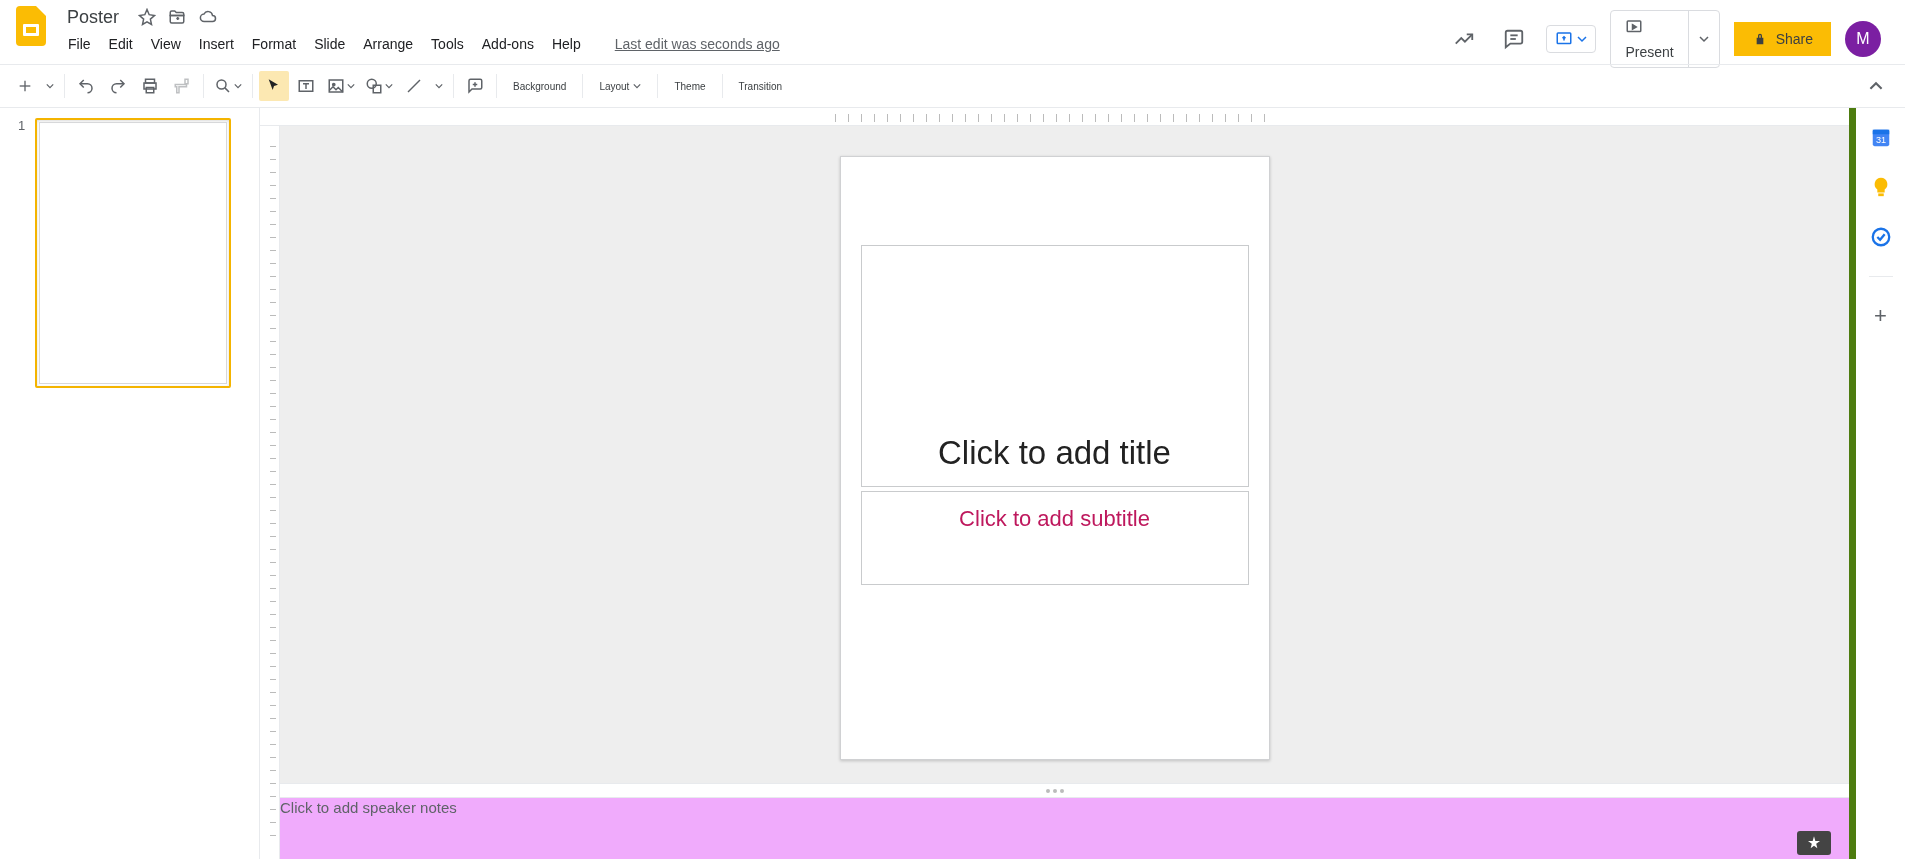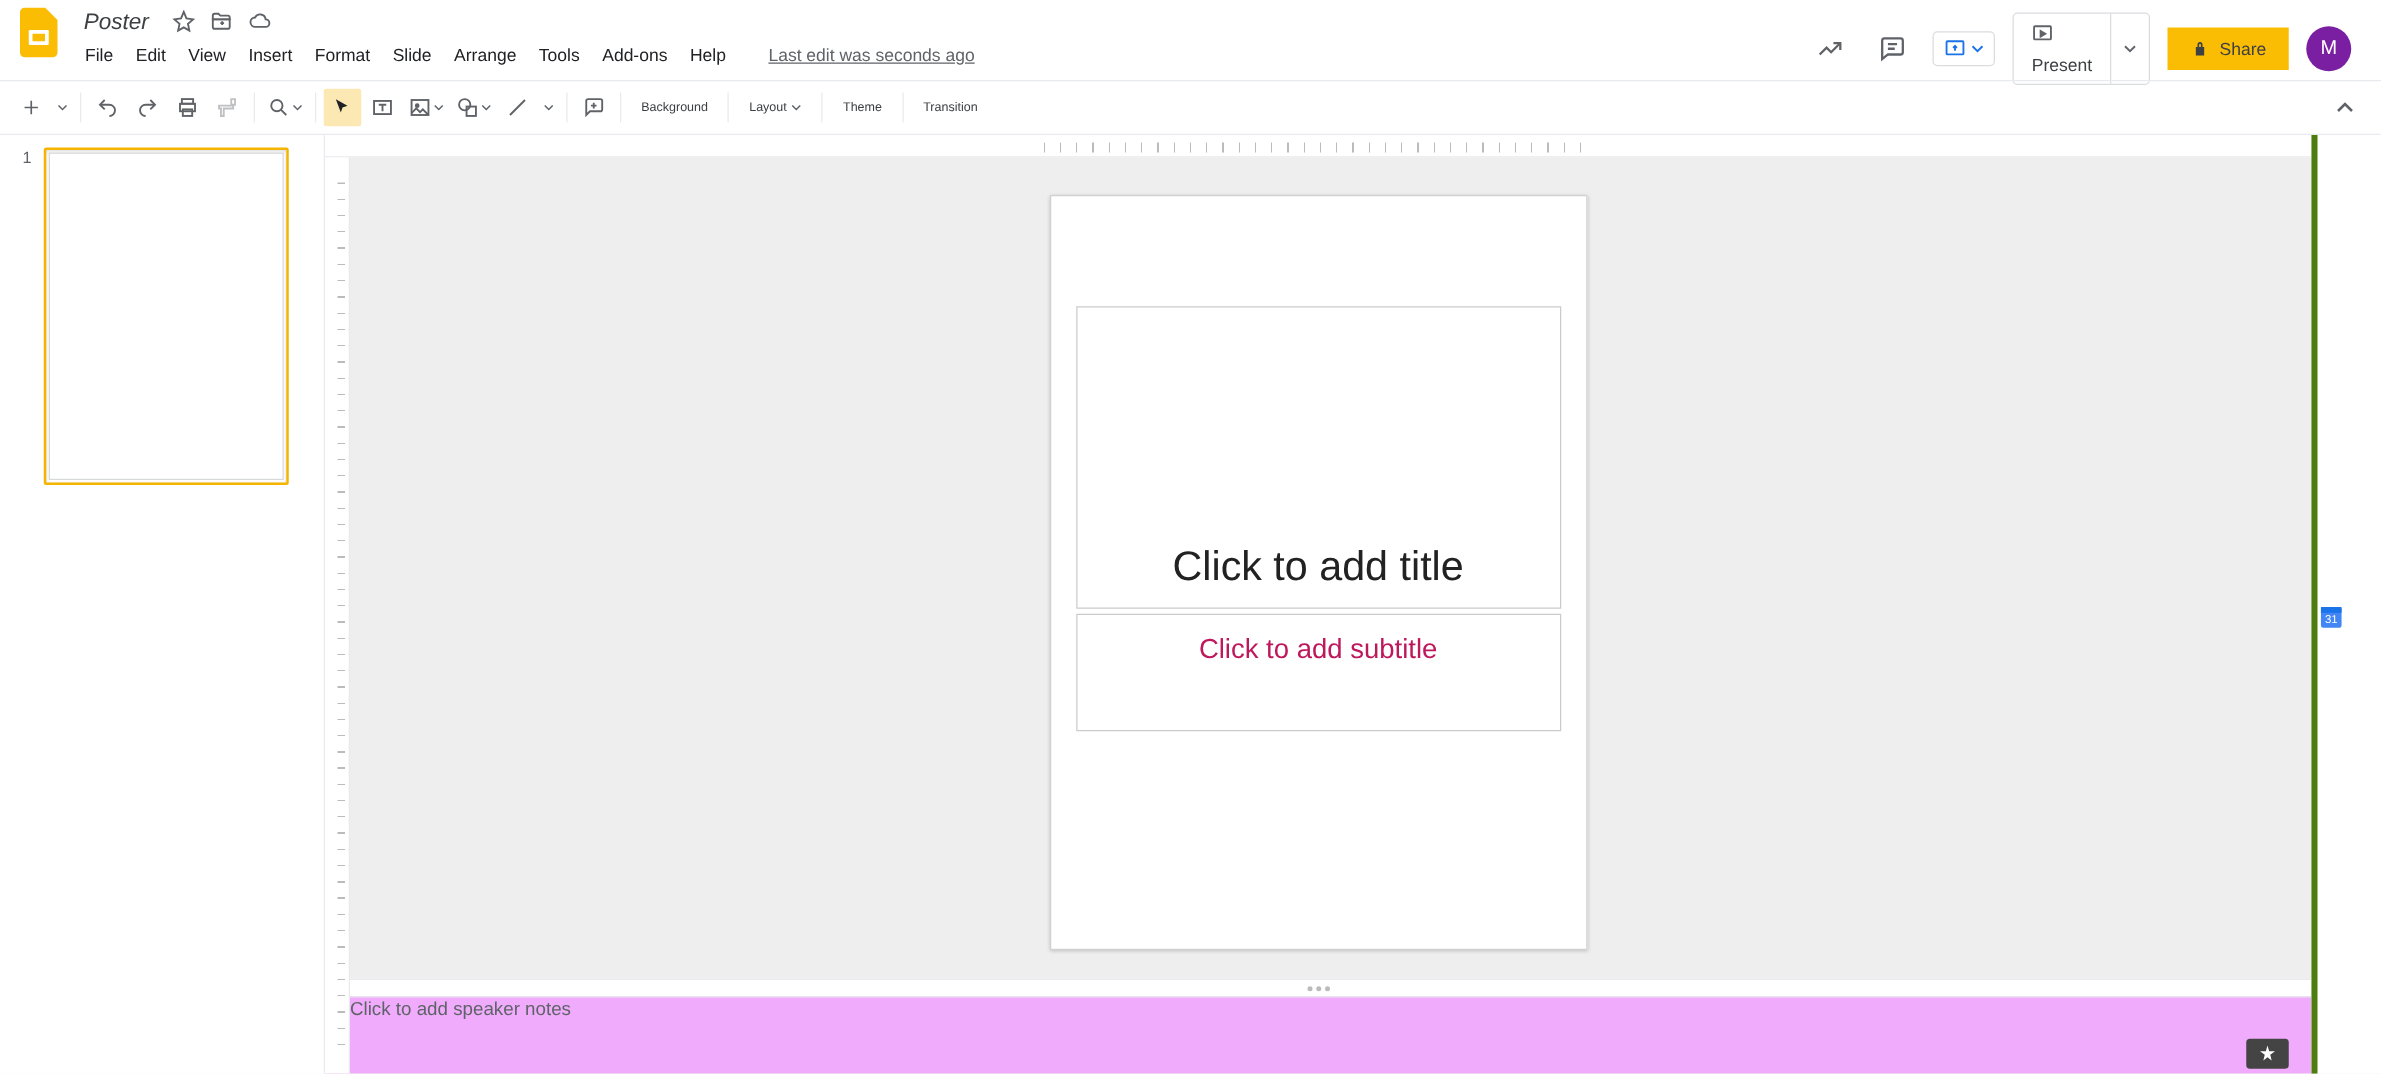--- a/index.html
+++ b/index.html
@@ -10,7 +10,7 @@
   .logo { width: 40px; height: 40px; display: flex; align-items: center; justify-content: center; margin-right: 8px; margin-top: 2px; }
   .titlearea { flex: 1; }
   .titlebar { display: flex; align-items: center; gap: 12px; height: 26px; }
-  .doc-title { font-size: 18px; color: #3c4043; border: 1px solid transparent; padding: 1px 6px; font-style: italic; }
+  .doc-title { font-size: 18px; color: #3c4043; border: 1px solid transparent; padding: 1px 6px; }
   .title-icons { display: flex; gap: 12px; color: #5f6368; }
   .title-icons span { cursor: pointer; }
   .menubar { display: flex; gap: 2px; margin-top: 2px; align-items: center; }

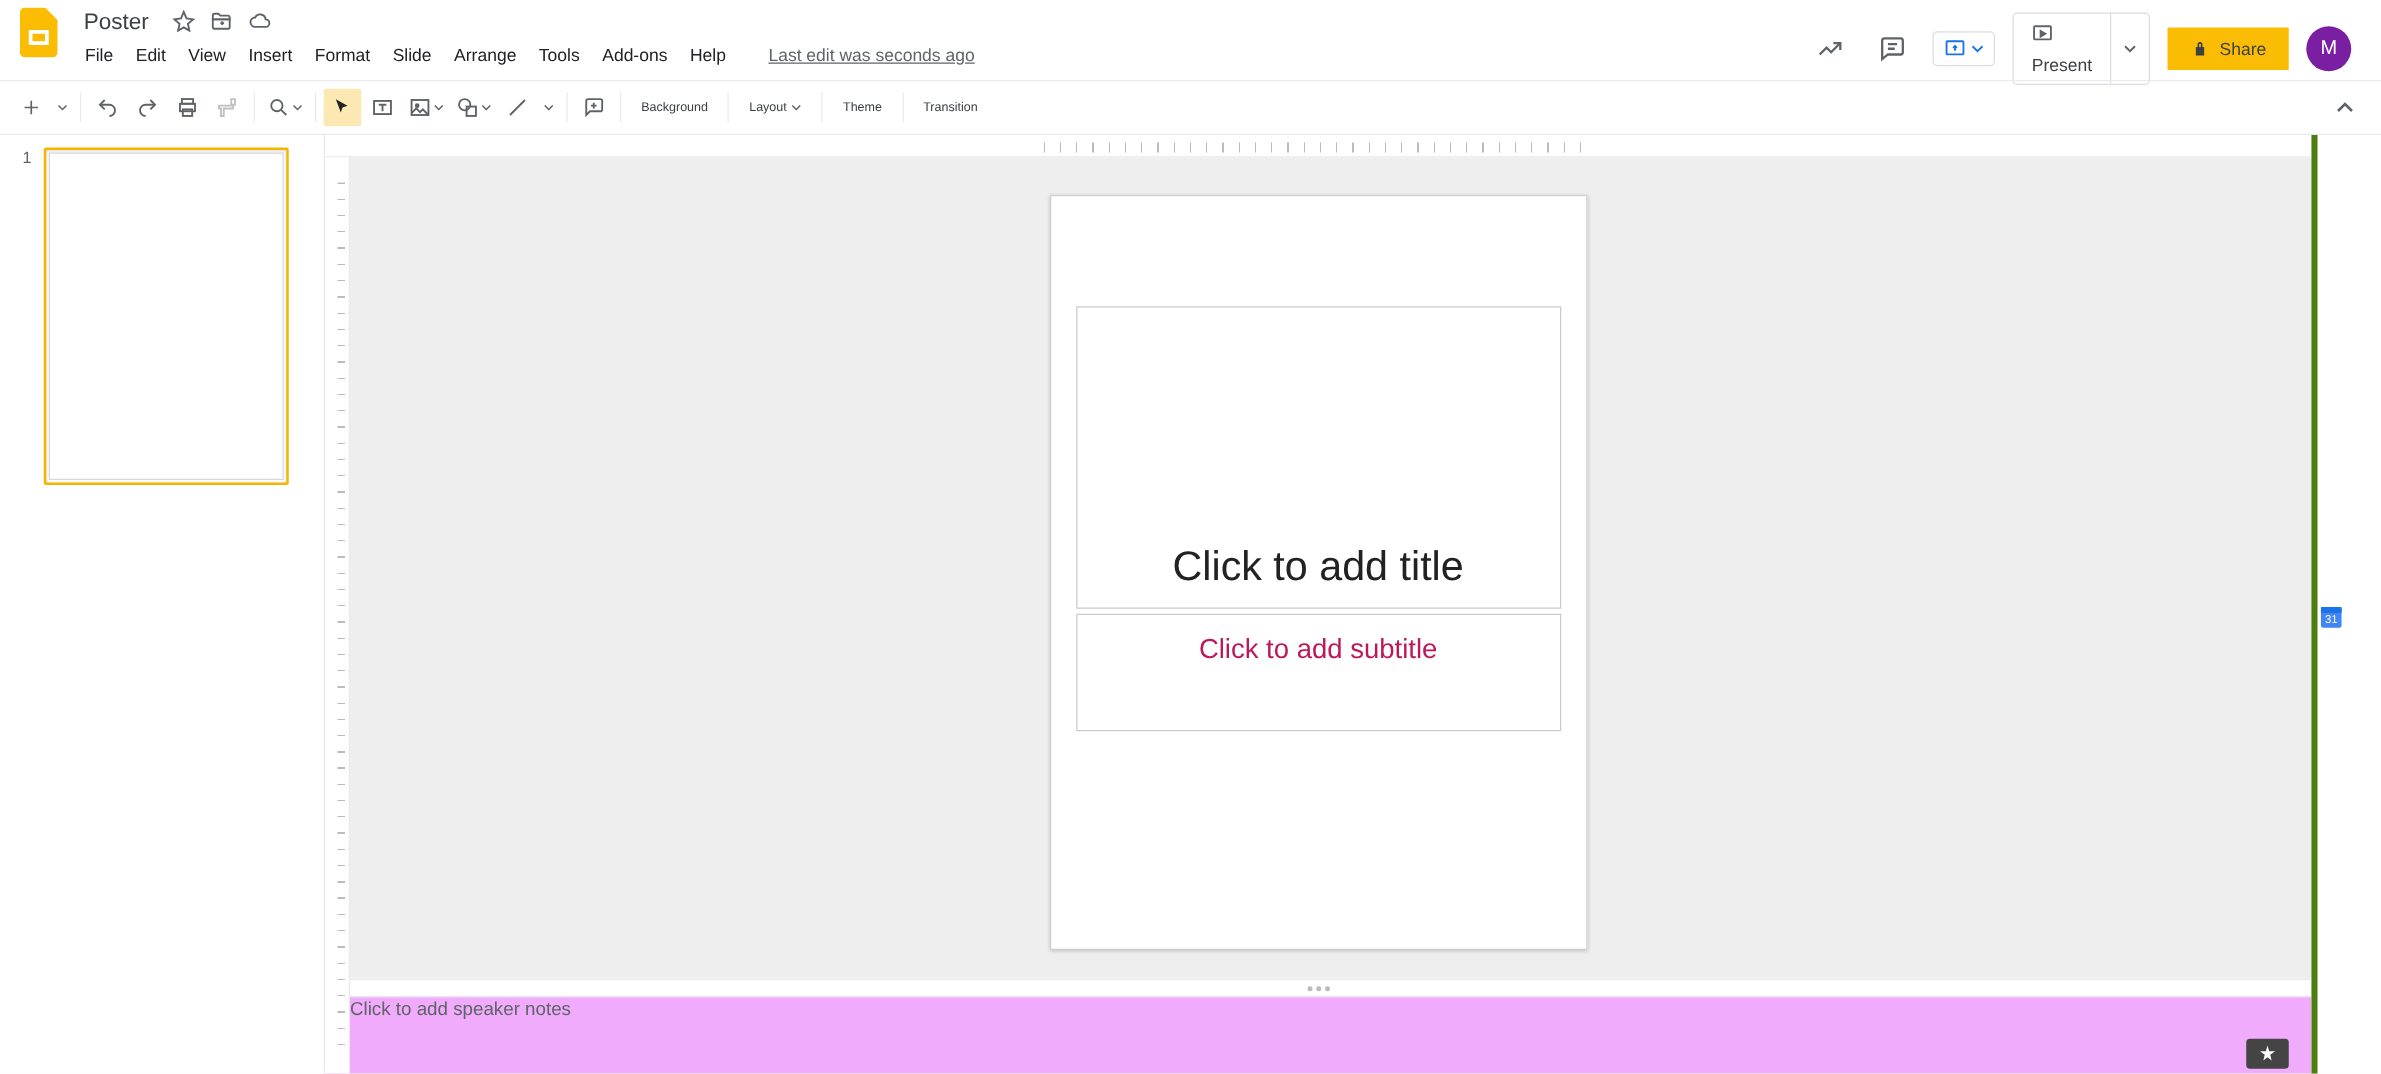--- a/index.html
+++ b/index.html
@@ -64,7 +64,7 @@
   .notes { background:#f0abfc; padding:1px 20px; font-size:15px; color:#5f6368; height:62px; border-top:1px solid #e8eaed; }
 
   
-  .sidepanel { width: 56px; border-left: 5px solid #4d7c0f; display: flex; flex-direction: row; align-items: center; padding-top: 18px; gap: 28px; }
+  .sidepanel { width: 56px; border-left: 7px solid #4d7c0f; display: flex; flex-direction: column; align-items: center; padding-top: 18px; gap: 28px; }
   .sp-icon { width: 22px; height: 22px; display:flex; align-items:center; justify-content:center; cursor:pointer; }
   .sp-sep { width:24px; height:1px; background:#e8eaed; }
   .sp-plus { color:#5f6368; font-size:22px; }

